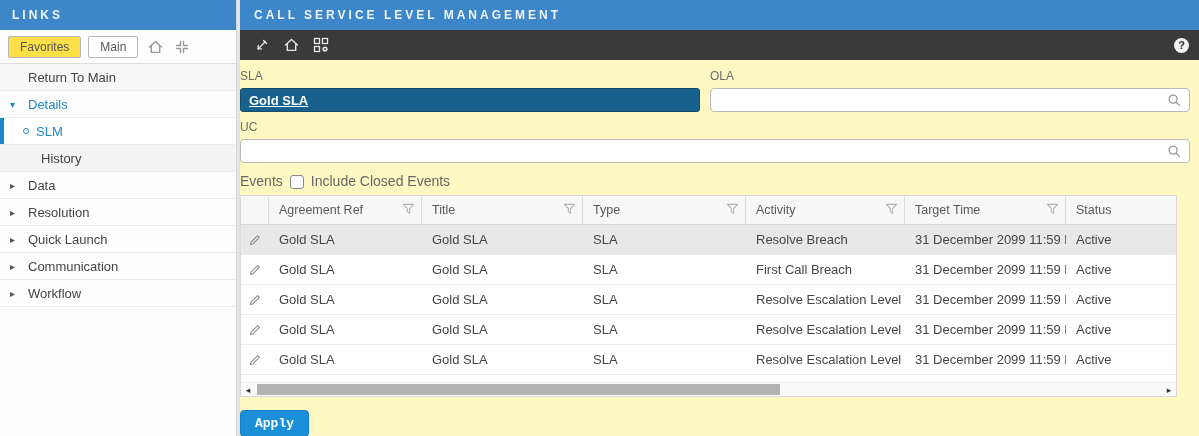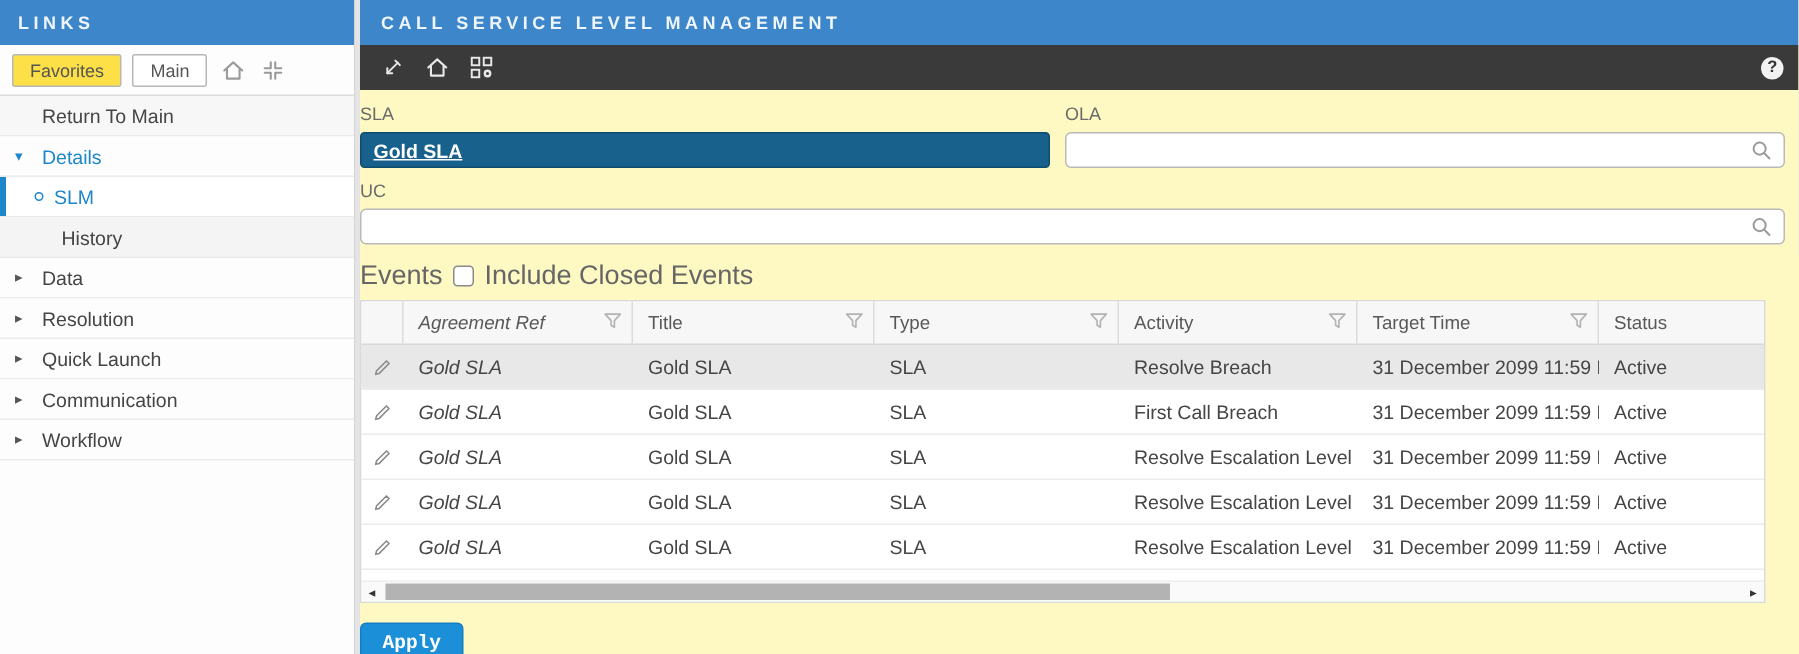--- a/index.html
+++ b/index.html
@@ -88,7 +88,7 @@
   }
   .search-glyph { position:absolute; right:7px; top:4px; }
 
-  .events-row { display:flex; align-items:center; margin-top:10px; gap:7px; color:#666; font-size:18px; }
+  .events-row { display:flex; align-items:flex-end; margin-top:10px; gap:7px; color:#666; font-size:14px; }
   .checkbox {
     width:14px; height:14px; border:1.5px solid #8a8a8a; border-radius:3px; background:#fff; cursor:pointer;
   }

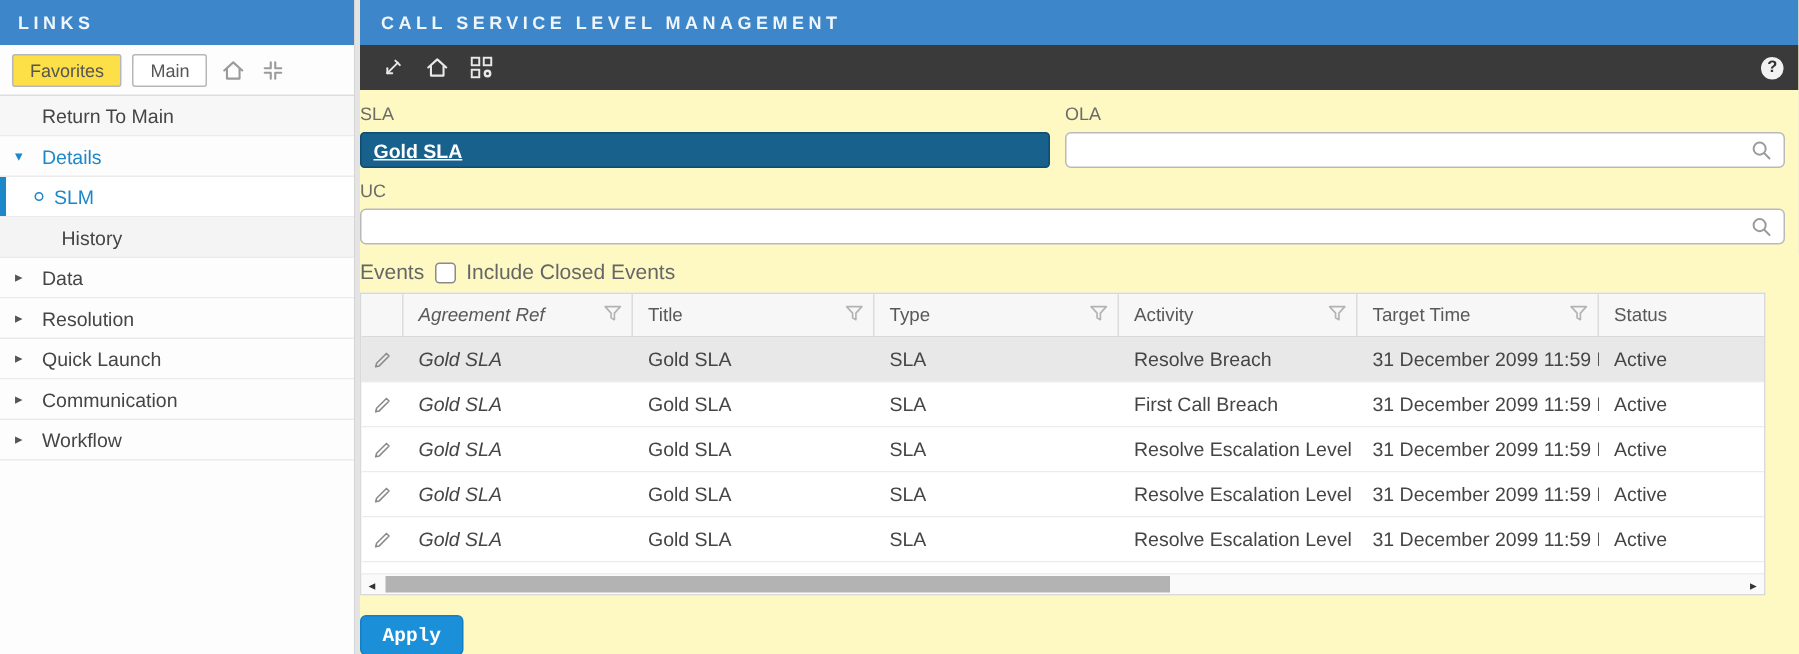--- a/index.html
+++ b/index.html
@@ -102,7 +102,7 @@
   }
   .hcell:last-child { border-right:none; }
   .c0 { width:28px; flex:0 0 28px; }
-  .c1 { width:153px; flex:0 0 153px;font-style:italic; }
+  .c1 { width:153px; flex:0 0 153px; }
   .c2 { width:161px; flex:0 0 161px; }
   .c3 { width:163px; flex:0 0 163px;gap:35px; }
   .c4 { width:159px; flex:0 0 159px; }

